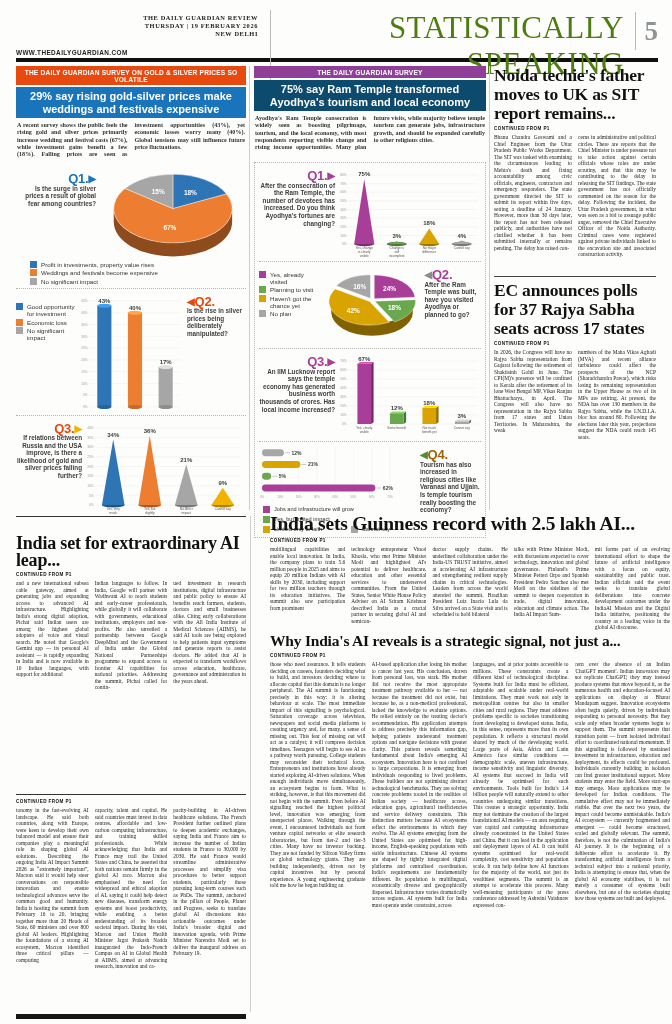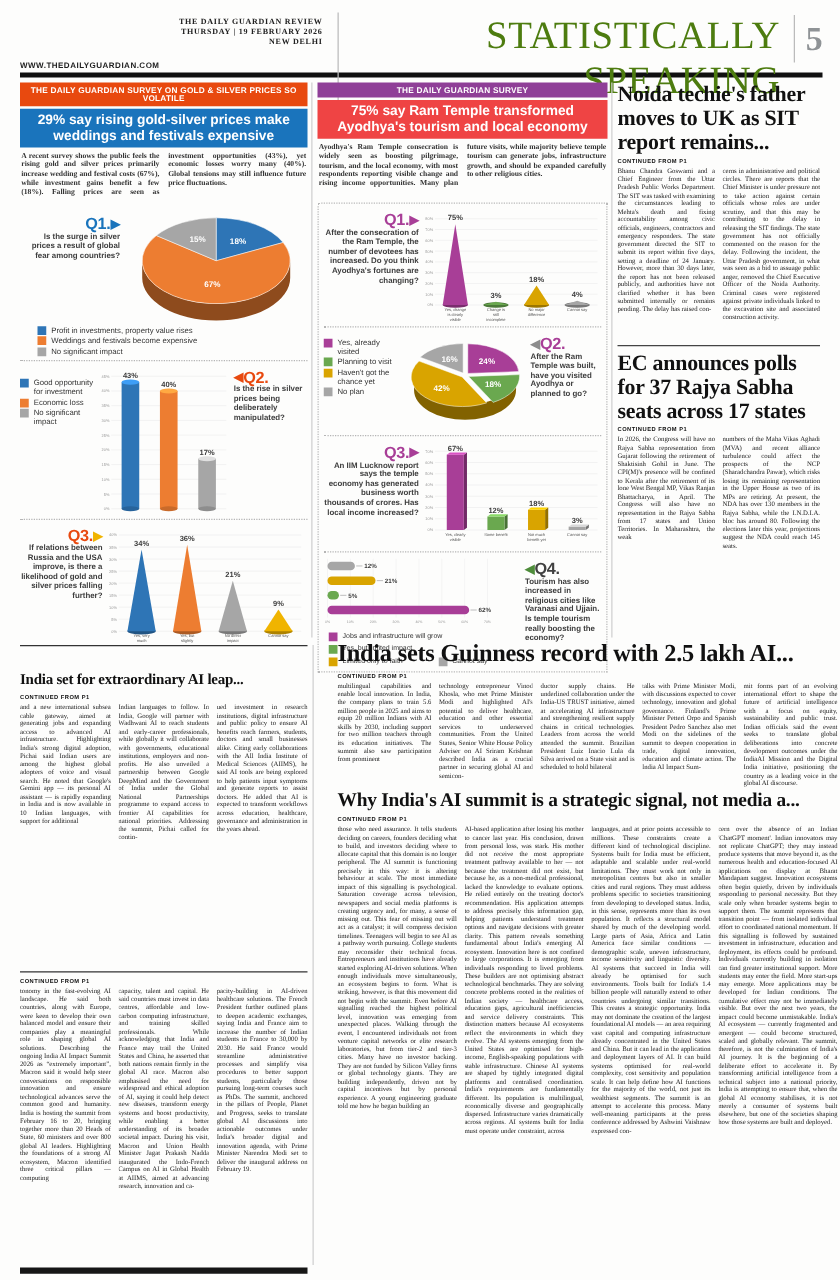--- a/index.html
+++ b/index.html
@@ -24,7 +24,7 @@
   .bar-ram{background:#8f3f97;}
   .head-bar{color:#fff;font-weight:700;font-size:11px;line-height:12.5px;text-align:center;padding:3px 4px;margin-top:2px;}
   .head-gold{background:#1a74bc;}
-  .head-ram{background:#ef4444;}
+  .head-ram{background:#0c4a6e;}
   .s-intro{font-family:"Liberation Serif",serif;font-size:6.1px;line-height:7.3px;text-align:justify;
            font-weight:700;color:#333;columns:2;column-gap:7px;margin:4px 1px 3px 1px;height:44px;overflow:hidden;}
   .qrow{display:flex;align-items:flex-start;}

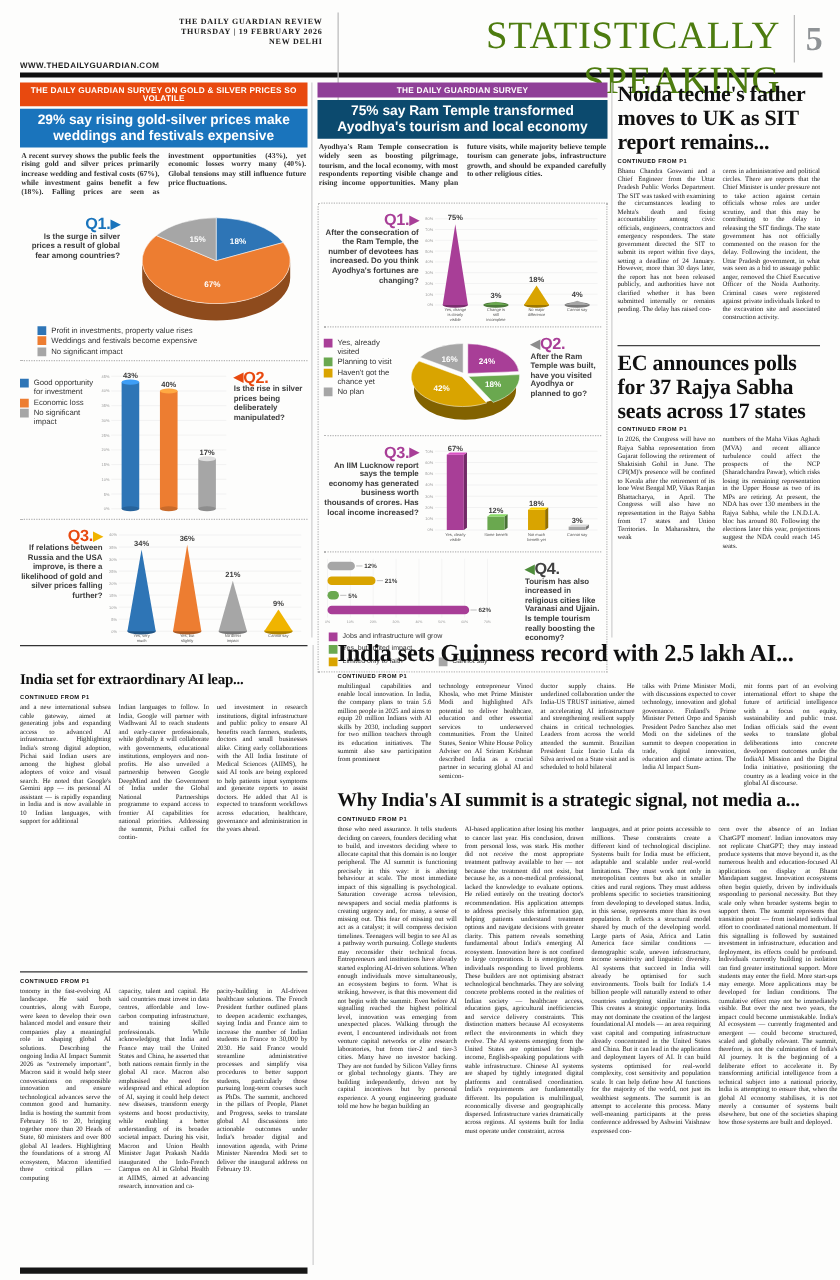--- a/index.html
+++ b/index.html
@@ -412,7 +412,7 @@
             </div>
         </div>
         <div class="qside" style="width:60px;padding-left:3px;">
-          <div class="qhead"><span class="arr" style="color: rgb(78, 140, 58);">◀</span><span style="color: #404040;">Q4.</span></div>
+          <div class="qhead"><span class="arr" style="color: rgb(78, 140, 58);">◀</span><span style="color: #a16207;">Q4.</span></div>
           <div>Tourism has also increased in religious cities like Varanasi and Ujjain. Is temple tourism really boosting the economy?</div>
         </div>
       </div>

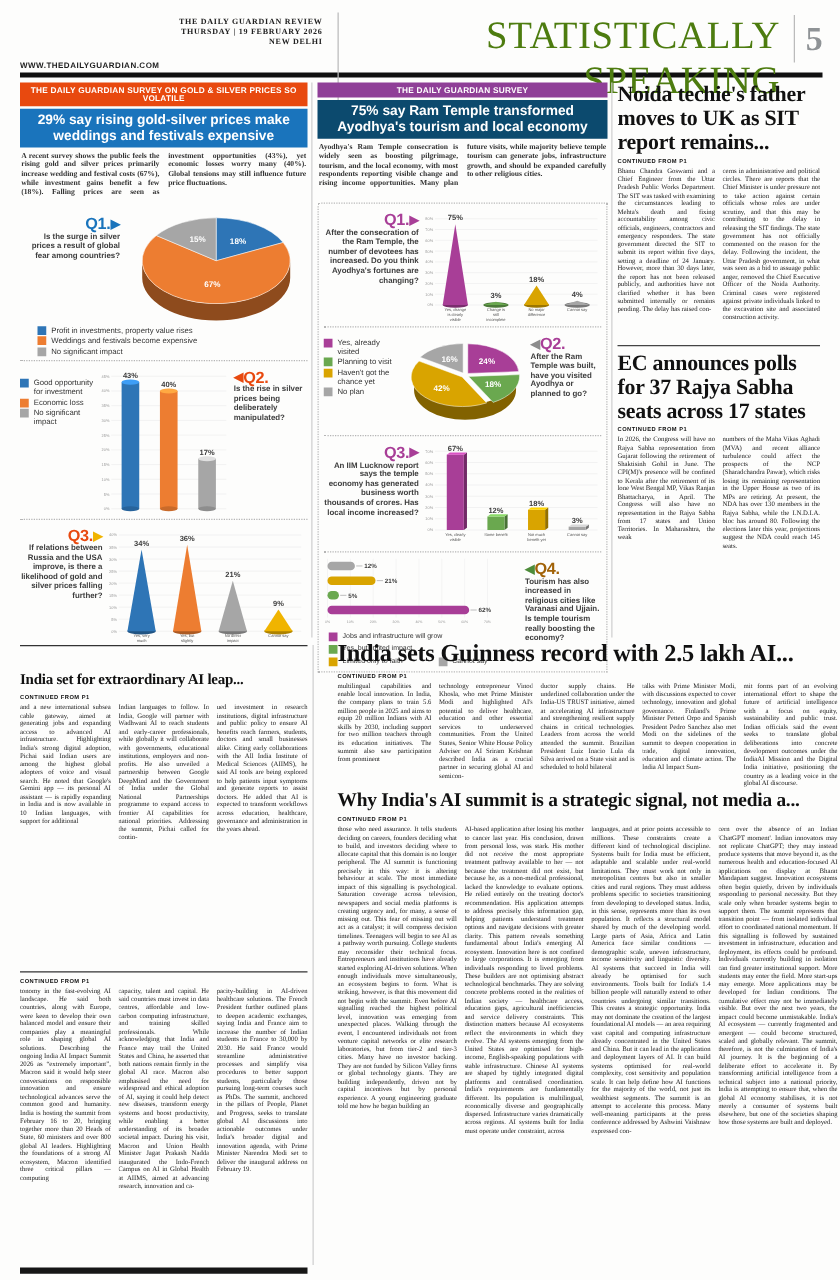--- a/index.html
+++ b/index.html
@@ -52,7 +52,7 @@
   .nh1{font-size:17.5px;line-height:19px;}
   .bottom-left{position:absolute;left:16px;top:512px;width:230px;}
   .bottom-right{position:absolute;left:270px;top:512px;width:400px;}
-  .bh1{font-size:12px;line-height:17px;margin-top:18px;}
+  .bh1{font-size:18px;line-height:17px;margin-top:18px;}
   .bh2{font-size:19.5px;line-height:22px;margin-top:1px;}
   .bh3{font-size:15.5px;line-height:18px;margin-top:2px;}
   .bottom-bar{position:absolute;left:16px;top:1014px;width:230px;height:5px;background:#161616;}

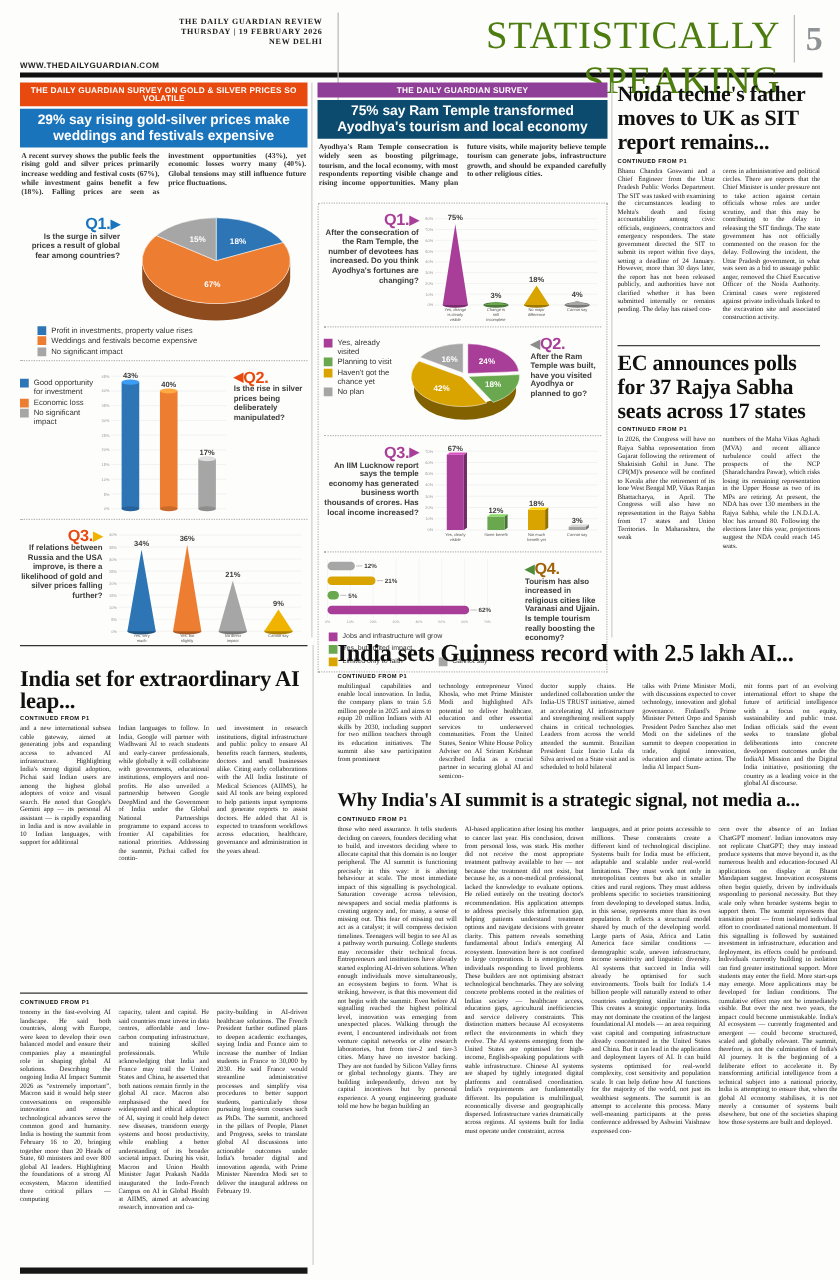--- a/index.html
+++ b/index.html
@@ -463,7 +463,7 @@
       <div class="bodycol">talks with Prime Minister Modi, with discussions expected to cover technology, innovation and global governance. Finland's Prime Minister Petteri Orpo and Spanish President Pedro Sanchez also met Modi on the sidelines of the summit to deepen cooperation in trade, digital innovation, education and climate action. The India AI Impact Sum-</div>
       <div class="bodycol">mit forms part of an evolving international effort to shape the future of artificial intelligence with a focus on equity, sustainability and public trust. Indian officials said the event seeks to translate global deliberations into concrete development outcomes under the IndiaAI Mission and the Digital India initiative, positioning the country as a leading voice in the global AI discourse.</div>
     </div>
-    <div class="art-head bh3">Why India's AI summit is a strategic signal, not media a...</div>
+    <div class="art-head bh3">Why India's AI reveals is a strategic signal, not just a...</div>
     <div class="cont">CONTINUED FROM P1</div>
     <div class="cols" style="height:318px;">
       <div class="bodycol">those who need assurance. It tells students deciding on careers, founders deciding what to build, and investors deciding where to allocate capital that this domain is no longer peripheral. The AI summit is functioning precisely in this way: it is altering behaviour at scale. The most immediate impact of this signalling is psychological. Saturation coverage across television, newspapers and social media platforms is creating urgency and, for many, a sense of missing out. This fear of missing out will act as a catalyst; it will compress decision timelines. Teenagers will begin to see AI as a pathway worth pursuing. College students may reconsider their technical focus. Entrepreneurs and institutions have already started exploring AI-driven solutions. When enough individuals move simultaneously, an ecosystem begins to form. What is striking, however, is that this movement did not begin with the summit. Even before AI signalling reached the highest political level, innovation was emerging from unexpected places. Walking through the event, I encountered individuals not from venture capital networks or elite research laboratories, but from tier-2 and tier-3 cities. Many have no investor backing. They are not funded by Silicon Valley firms or global technology giants. They are building independently, driven not by capital incentives but by personal experience. A young engineering graduate told me how he began building an</div>

